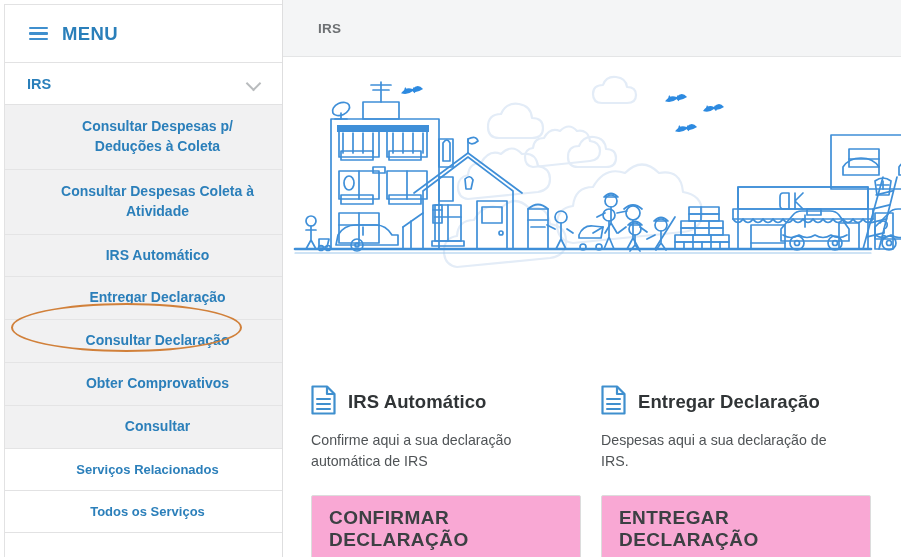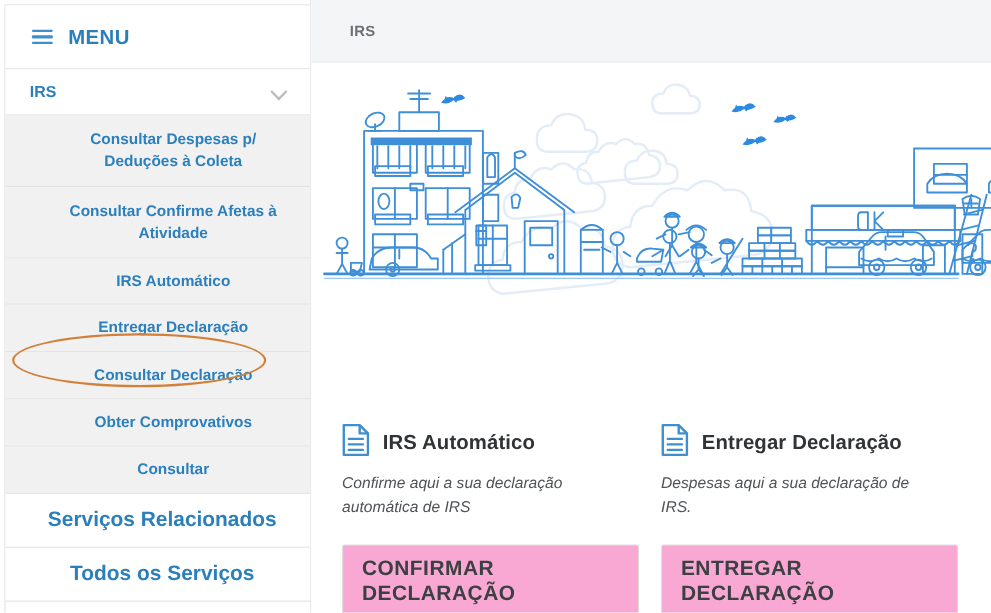--- a/index.html
+++ b/index.html
@@ -181,7 +181,7 @@
 
       <div class="submenu">
         <div class="sub-item two-line">Consultar Despesas p/ Deduções à Coleta</div>
-        <div class="sub-item two-line">Consultar Confirme Afetas à Atividade</div>
+        <div class="sub-item two-line">Consultar Despesas Coleta à Atividade</div>
         <div class="sub-item">IRS Automático</div>
         <div class="sub-item">Entregar Declaração</div>
         <div class="sub-item">Consultar Declaração</div>

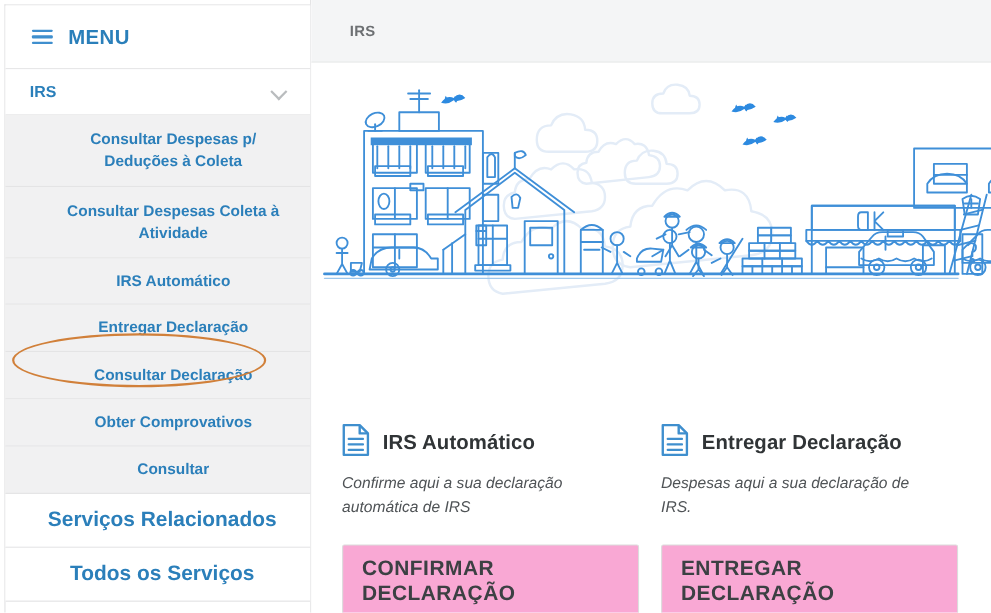--- a/index.html
+++ b/index.html
@@ -142,7 +142,6 @@
     margin-top:11px;
     color:#4f5356;font-size:14.2px;line-height:1.5;
     max-width:245px;
-    font-style:italic;
   }
   .card-btn{
     margin-top:22px;

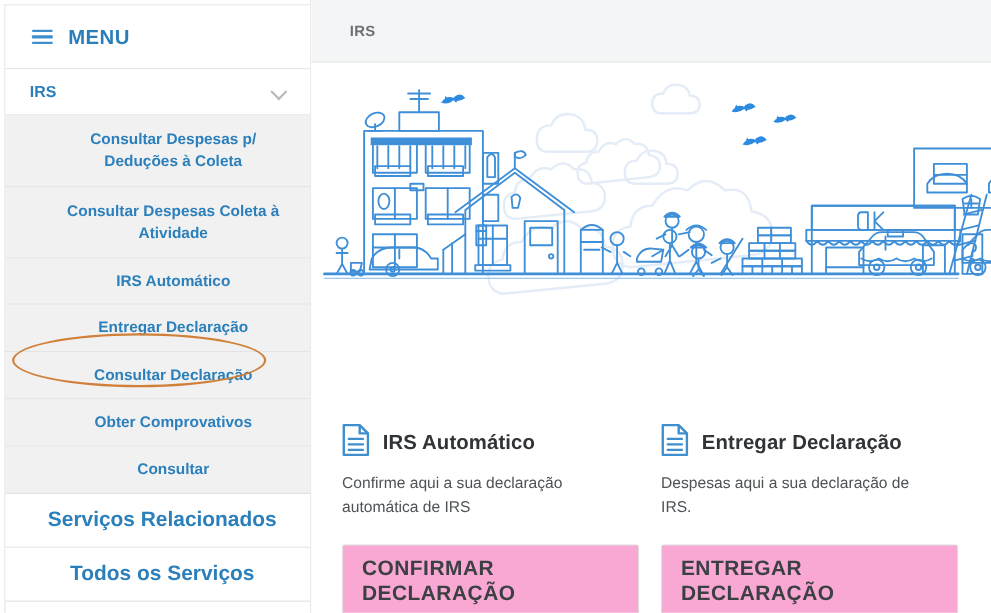--- a/index.html
+++ b/index.html
@@ -82,7 +82,7 @@
     border-bottom:1px solid #e2e2e3;
     background:#ffffff;
     color:#2b7fba;
-    font-size:19px;font-weight:bold;
+    font-size:13px;font-weight:bold;
   }
 
   

